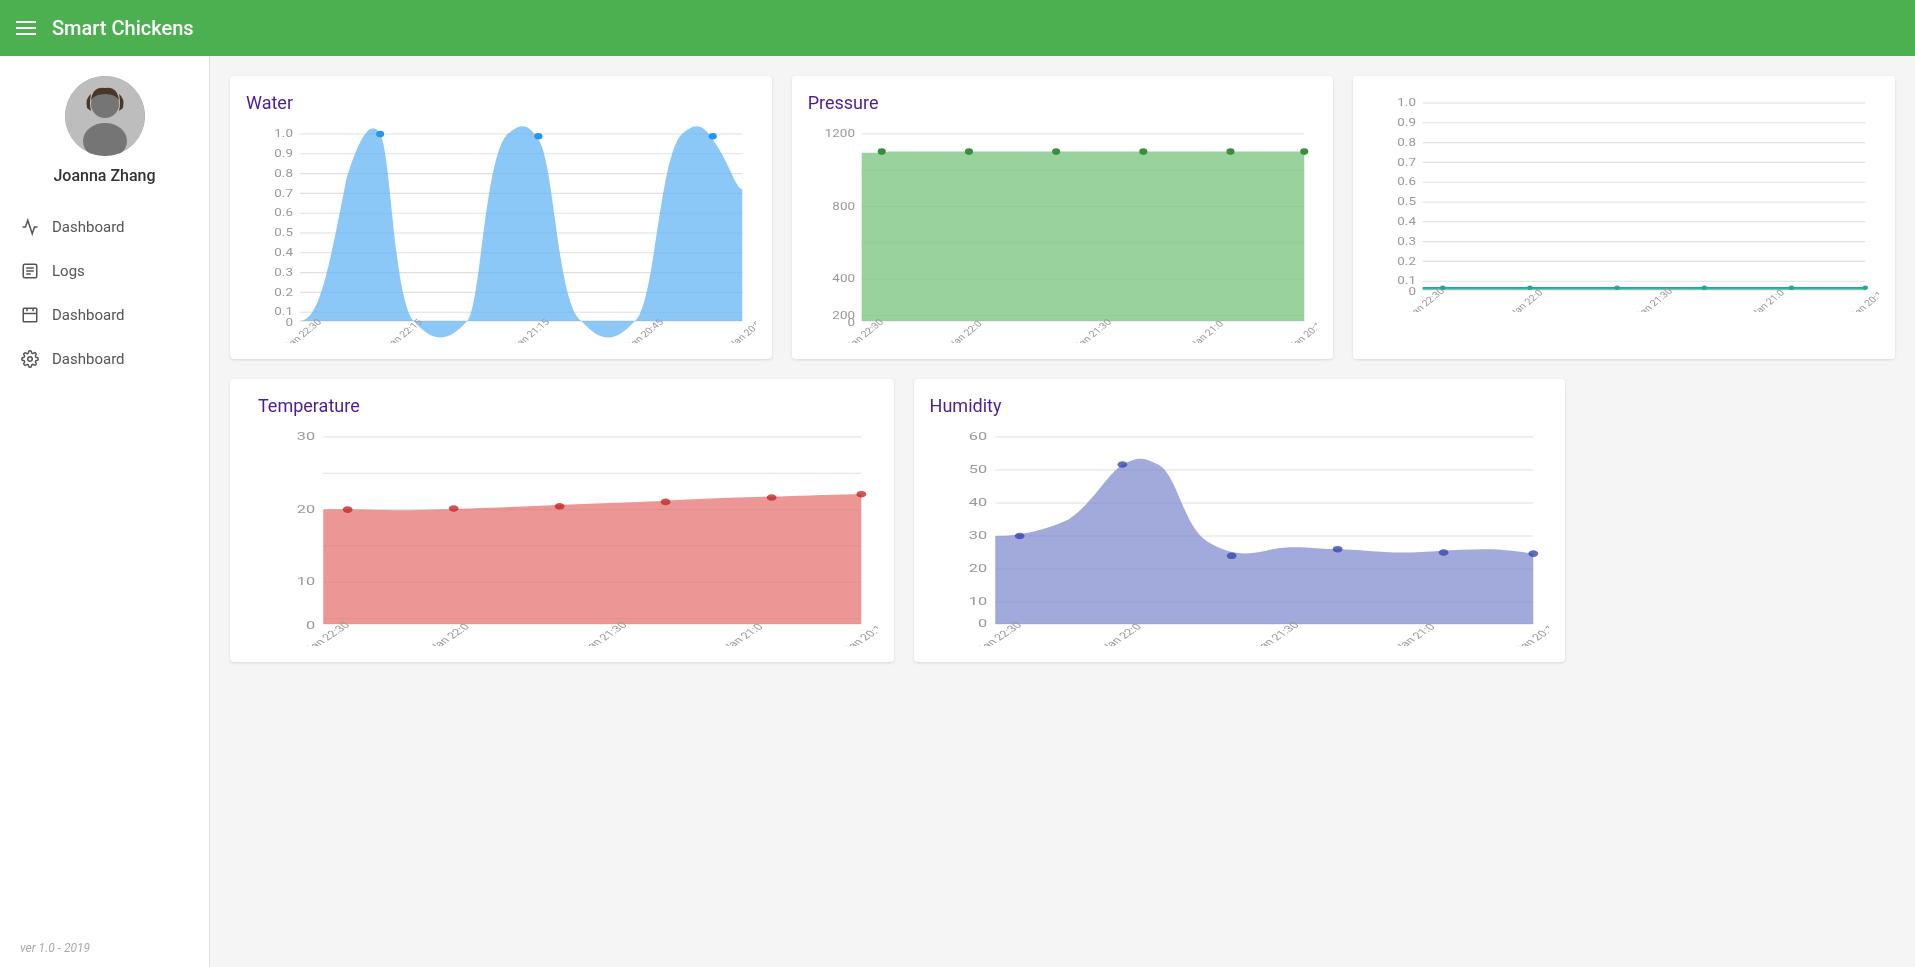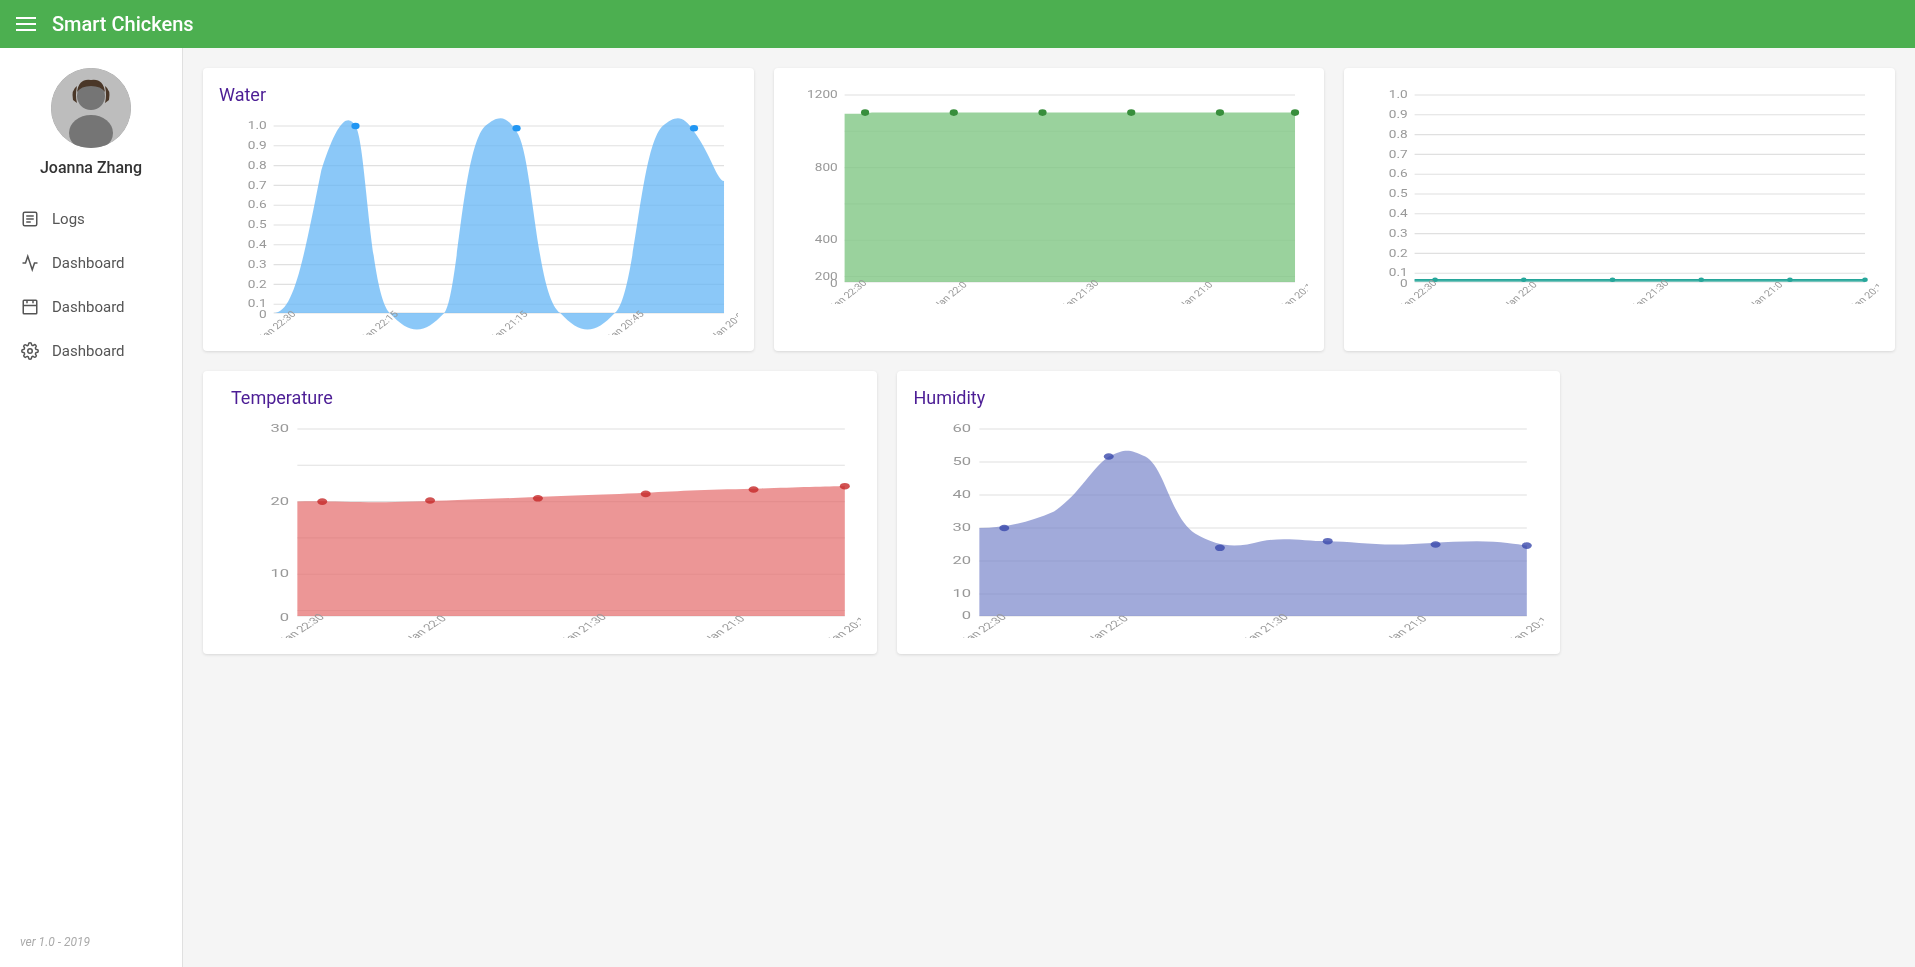--- a/index.html
+++ b/index.html
@@ -9,7 +9,7 @@
     .header {
       background: #4caf50;
       color: white;
-      height: 48px;
+      height: 56px;
       display: flex;
       align-items: center;
       padding: 0 16px;

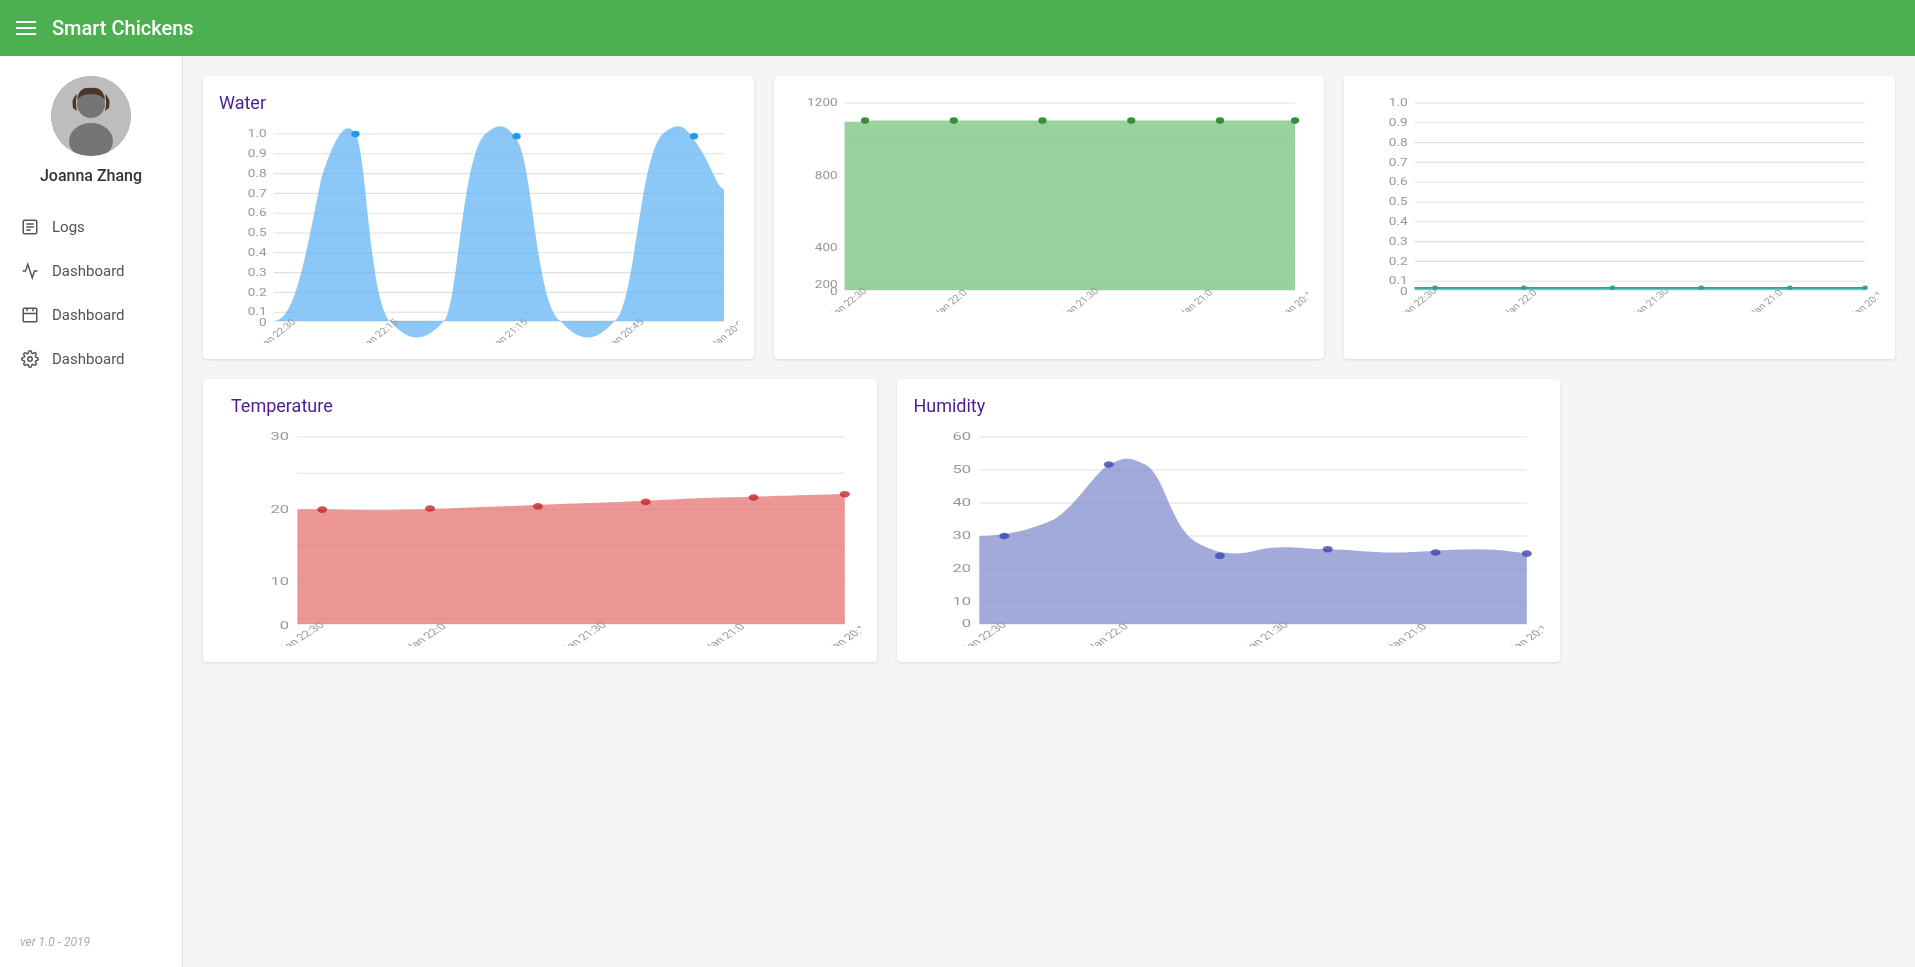--- a/index.html
+++ b/index.html
@@ -234,6 +234,7 @@
       </div>
 
       <div class="chart-card">
+        <div class="chart-title">Pressure</div>
         <div class="chart-container">
           <svg class="chart" viewBox="0 0 380 200" preserveAspectRatio="none">
             <line x1="40" y1="10" x2="370" y2="10" class="grid-line"></line>

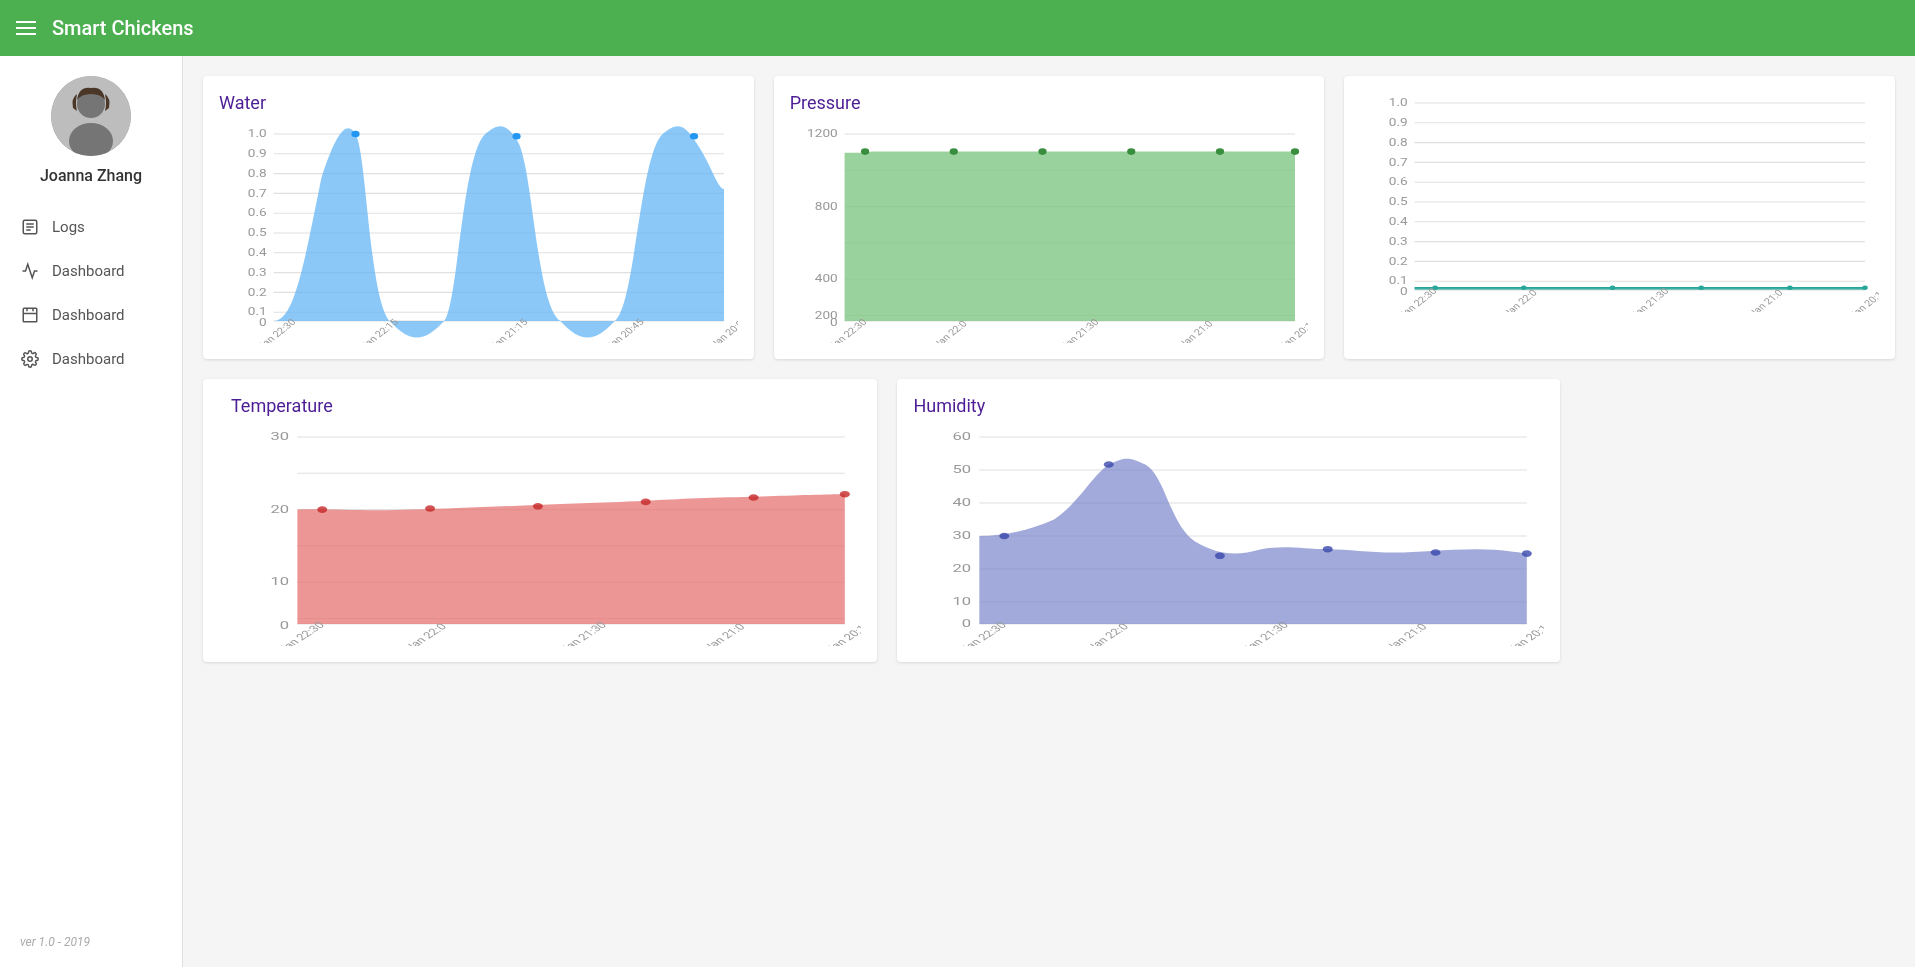--- a/index.html
+++ b/index.html
@@ -25,12 +25,12 @@
 
     
     .sidebar {
-      width: 183px;
+      width: 210px;
       background: white;
       display: flex;
       flex-direction: column;
       align-items: center;
-      padding: 20px 0 8px;
+      padding: 20px 0 2px;
       flex-shrink: 0;
       border-right: 1px solid #e0e0e0;
     }

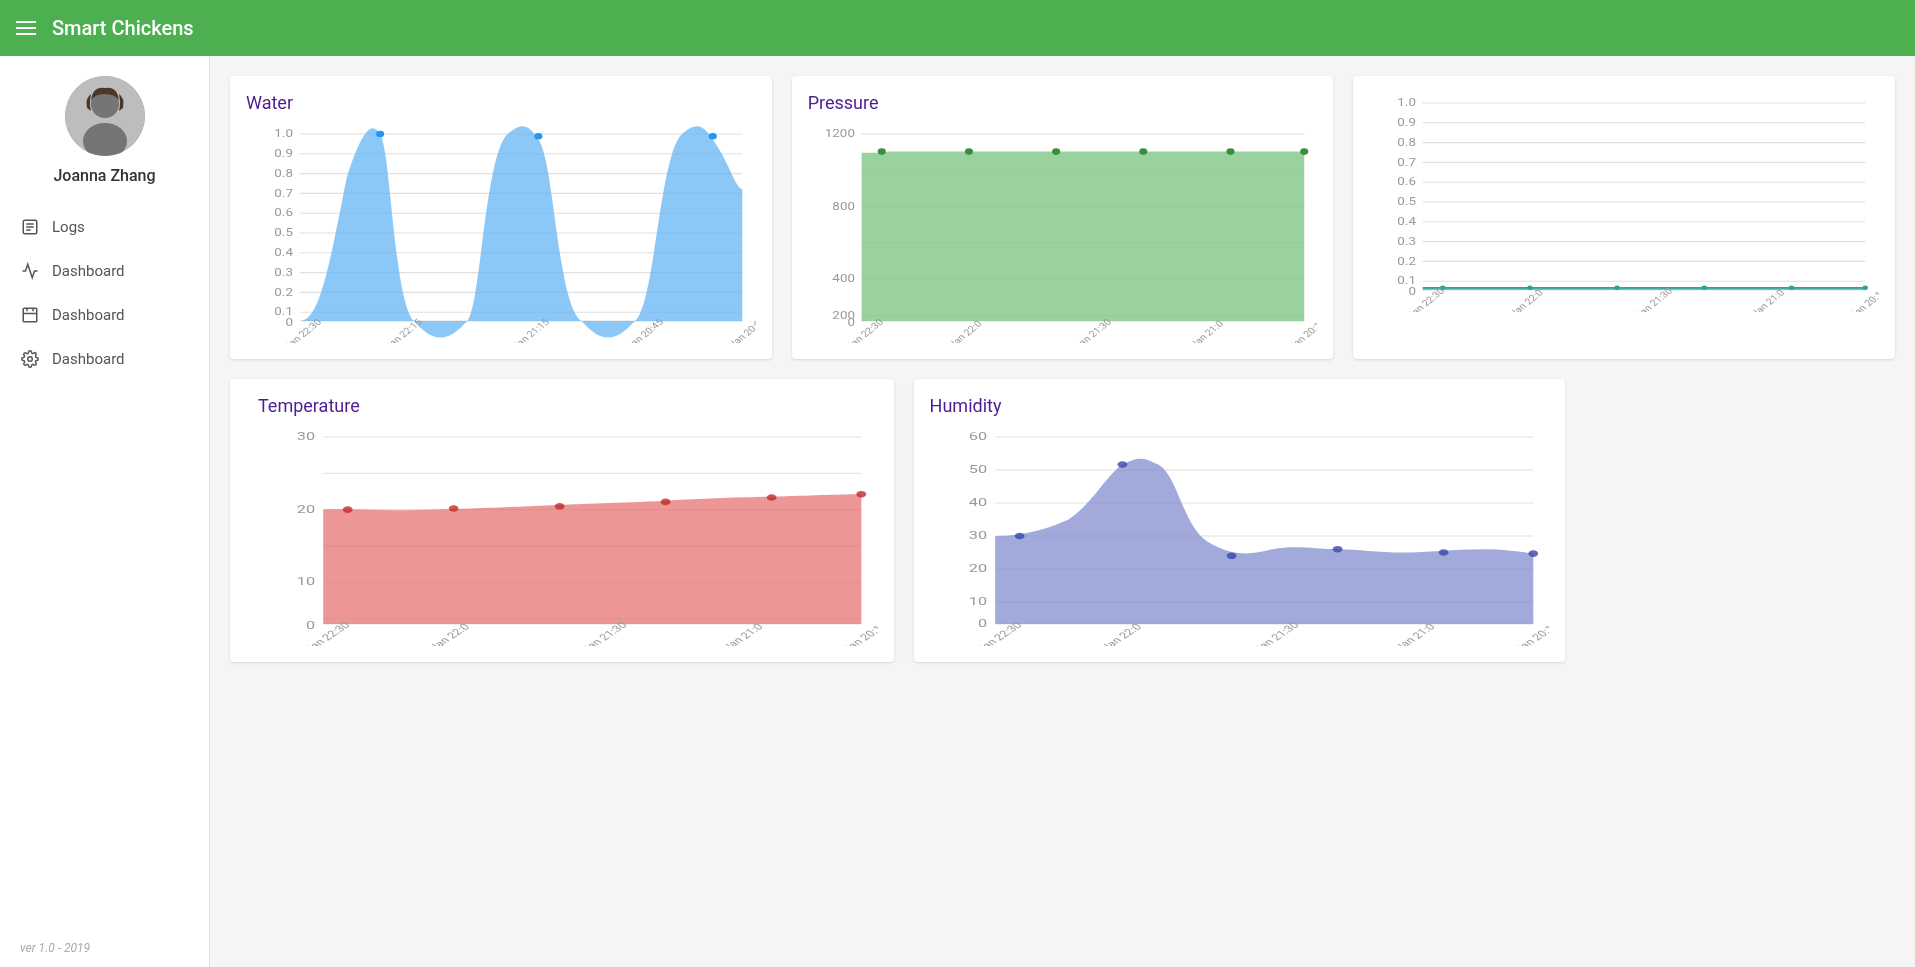--- a/index.html
+++ b/index.html
@@ -140,6 +140,15 @@
       <div class="nav-item">
         <span class="nav-icon">
           <svg width="18" height="18" viewBox="0 0 24 24" fill="none" stroke="#555" stroke-width="2">
+            <polyline points="22 12 18 12 15 21 9 3 6 12 2 12"></polyline>
+          </svg>
+        </span>
+        <span>Dashboard</span>
+      </div>
+
+      <div class="nav-item">
+        <span class="nav-icon">
+          <svg width="18" height="18" viewBox="0 0 24 24" fill="none" stroke="#555" stroke-width="2">
             <rect x="3" y="3" width="18" height="18" rx="2"></rect>
             <line x1="7" y1="8" x2="17" y2="8"></line>
             <line x1="7" y1="12" x2="17" y2="12"></line>
@@ -147,15 +156,6 @@
           </svg>
         </span>
         <span>Logs</span>
-      </div>
-
-      <div class="nav-item">
-        <span class="nav-icon">
-          <svg width="18" height="18" viewBox="0 0 24 24" fill="none" stroke="#555" stroke-width="2">
-            <polyline points="22 12 18 12 15 21 9 3 6 12 2 12"></polyline>
-          </svg>
-        </span>
-        <span>Dashboard</span>
       </div>
 
       <div class="nav-item">

